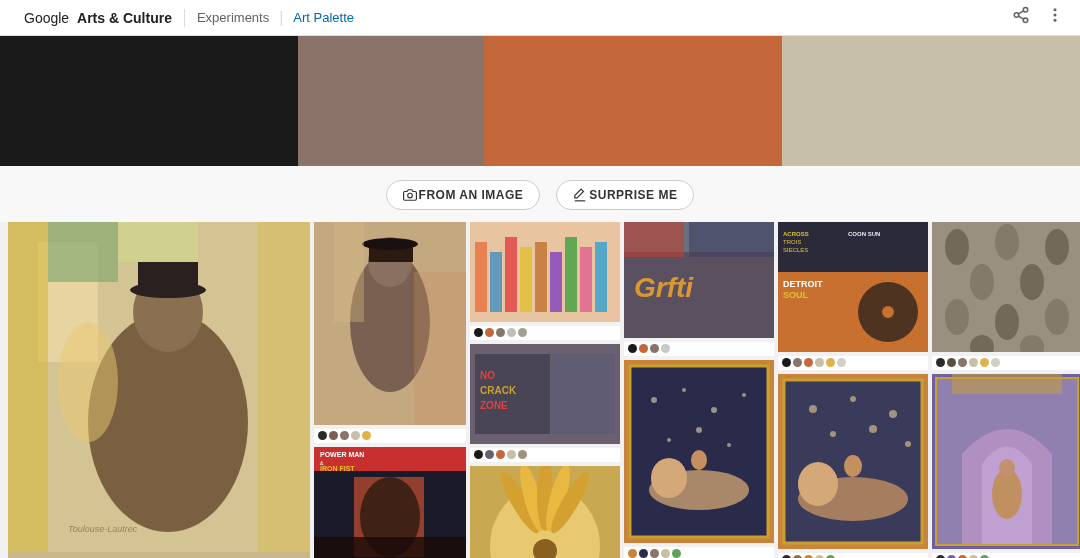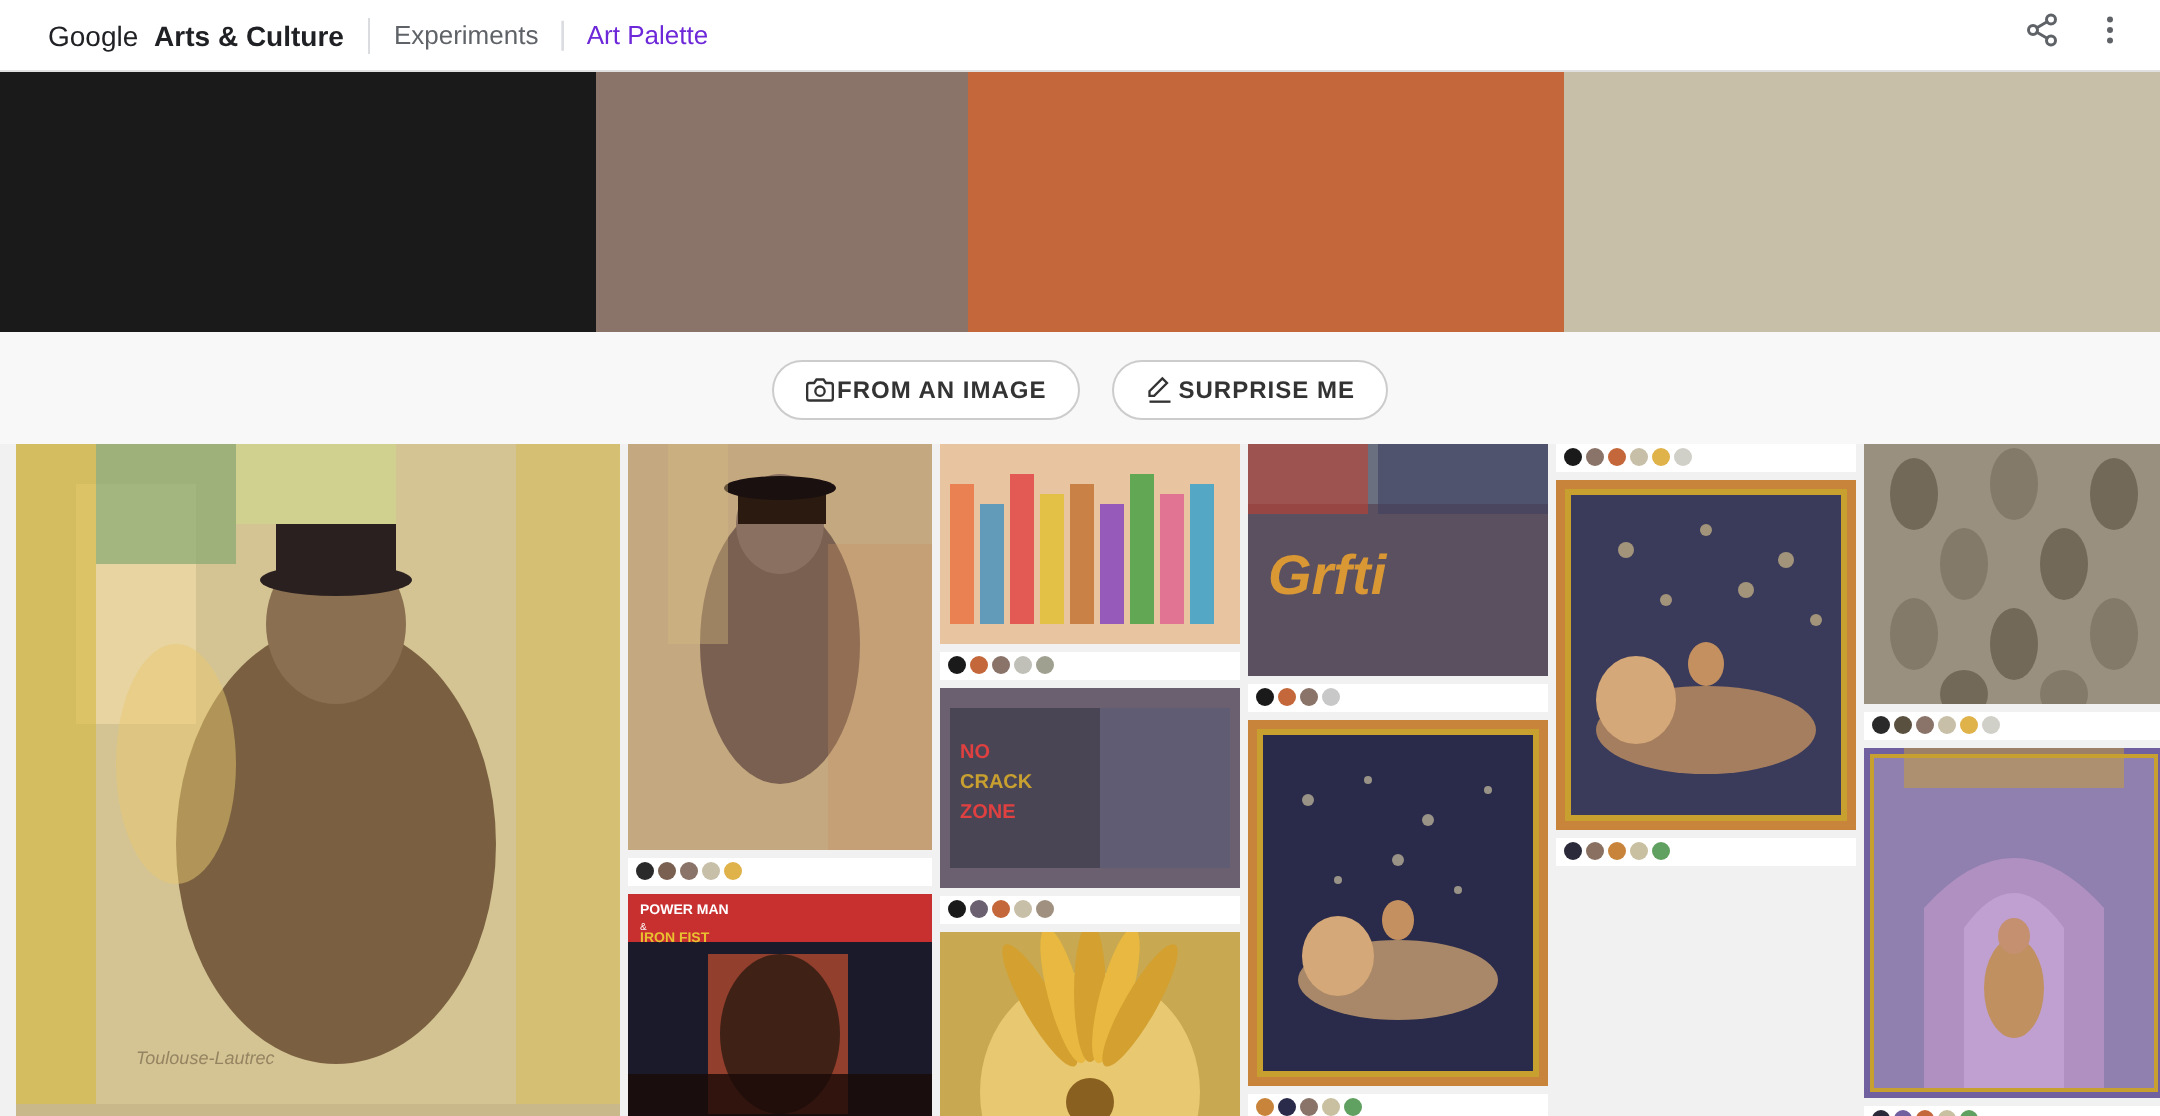--- a/index.html
+++ b/index.html
@@ -27,7 +27,7 @@
     .header-divider { width: 1px; height: 18px; background: #dadce0; margin: 0 12px; }
     .header-nav { font-size: 13px; color: #5f6368; margin-right: 10px; cursor: pointer; }
     .header-nav-sep { color: #dadce0; margin-right: 10px; }
-    .header-nav-active { font-size: 13px; color: #6d28d9; font-weight: 500; }
+    .header-nav-active { font-size: 13px; color: #0369a1; font-weight: 500; }
     .header-actions { margin-left: auto; display: flex; gap: 8px; align-items: center; }
     .header-icon-btn { background: none; border: none; cursor: pointer; color: #5f6368; font-size: 18px; padding: 4px; }
 

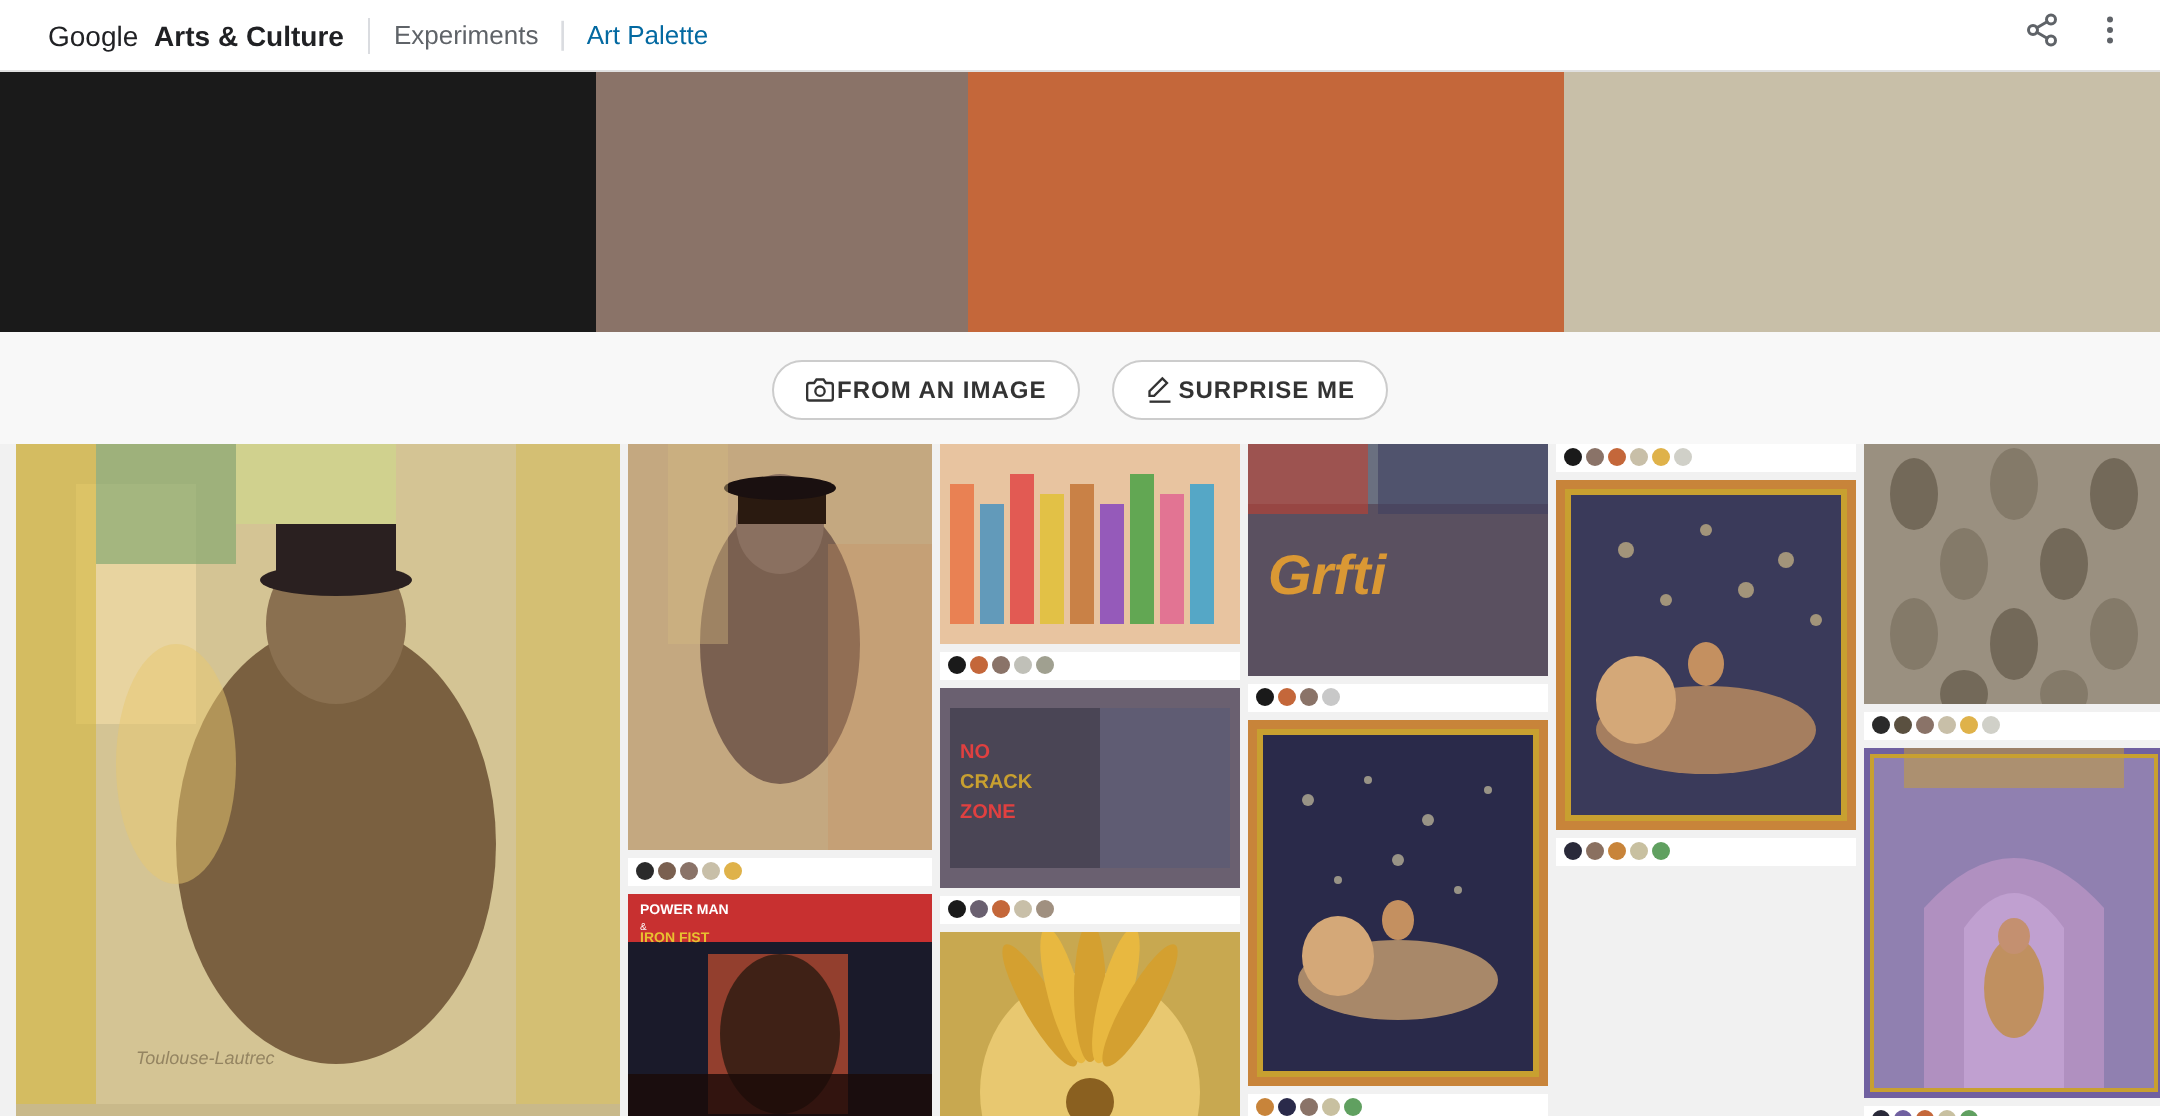--- a/index.html
+++ b/index.html
@@ -377,6 +377,21 @@
 
     <div style="width:150px;flex-shrink:0;">
 
+      <div class="art-card" style="height:130px;background:#d08040;">
+        <svg viewBox="0 0 150 130" width="150" height="130" xmlns="http://www.w3.org/2000/svg">
+          <rect width="150" height="130" fill="#c87030"></rect>
+          <rect x="0" y="0" width="150" height="50" fill="#2a2a3a"></rect>
+          <text x="5" y="14" font-size="6" font-weight="bold" fill="#e0c030">ACROSS</text>
+          <text x="5" y="22" font-size="6" fill="#e0c030">TROIS</text>
+          <text x="5" y="30" font-size="6" fill="#e0c030">SIECLES</text>
+          <text x="70" y="14" font-size="6" font-weight="bold" fill="#e8e8e8">COON SUN</text>
+          <rect x="0" y="50" width="150" height="80" fill="#c87030"></rect>
+          <text x="5" y="65" font-size="9" font-weight="bold" fill="#fff">DETROIT</text>
+          <text x="5" y="76" font-size="9" font-weight="bold" fill="#e0c030">SOUL</text>
+          <ellipse cx="110" cy="90" rx="30" ry="30" fill="#1a1a1a" opacity="0.7"></ellipse>
+          <ellipse cx="110" cy="90" rx="6" ry="6" fill="#c87030"></ellipse>
+        </svg>
+      </div>
       <div class="dots-row">
         <div class="dot" style="background:#1a1a1a;"></div>
         <div class="dot" style="background:#8a7368;"></div>

